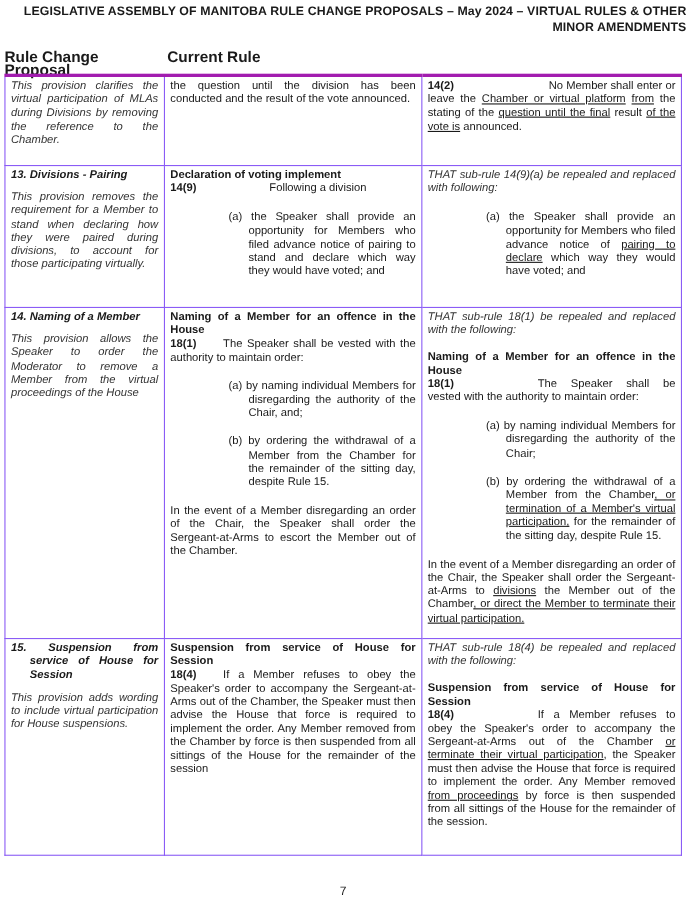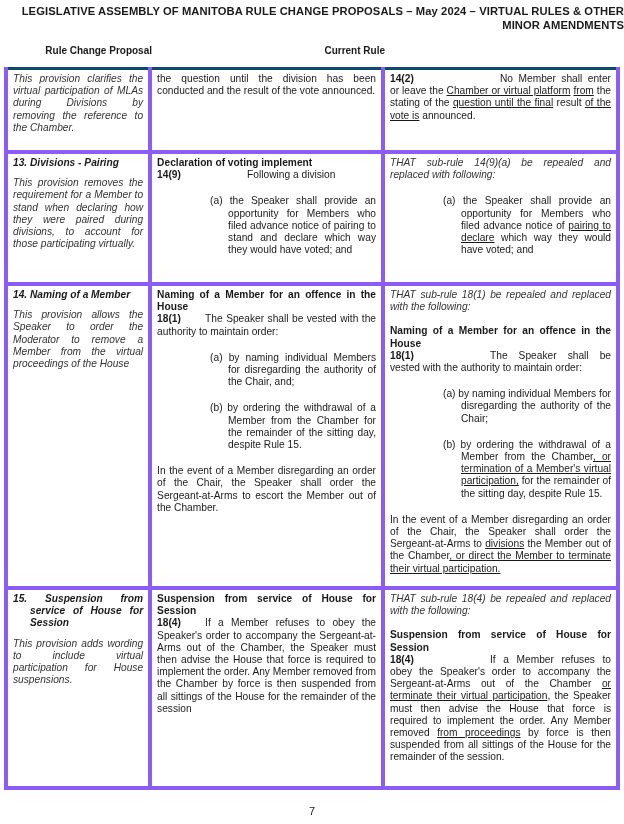--- a/index.html
+++ b/index.html
@@ -7,7 +7,7 @@
          font-family: "Liberation Sans", sans-serif; color: #1a1a1a; }
   .doc-title { position: absolute; top: 4px; left: 0; width: 624px; text-align: right;
                font-weight: bold; font-size: 11.2px; line-height: 14px; letter-spacing: 0.1px; }
-  .hdr { position: absolute; top: 44px; font-weight: bold; font-size: 10px; line-height: 12px; text-align: right; }
+  .hdr { position: absolute; top: 44px; font-weight: bold; font-size: 14px; line-height: 12px; text-align: left; }
   .hdr.c1 { left: 4px; width: 148px; top: 45px; }
   .hdr.c2 { left: 152px; width: 233px; top: 45px; }
   .hdr.c3 { left: 385px; width: 235px; }

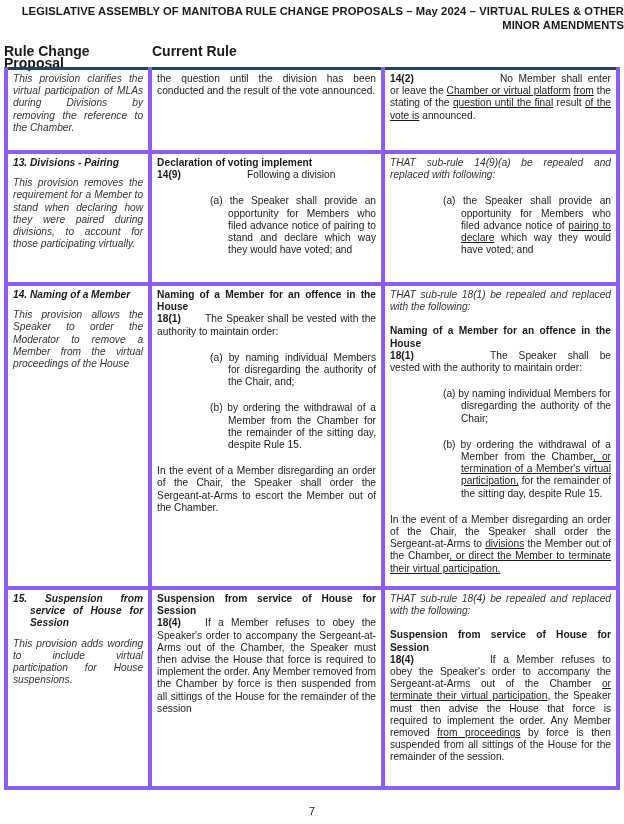--- a/index.html
+++ b/index.html
@@ -13,7 +13,7 @@
   .hdr.c3 { left: 385px; width: 235px; }
   table.rules { position: absolute; top: 67px; left: 4px; width: 616px; border-collapse: collapse; table-layout: fixed; }
   table.rules td { border: 4px solid #8b5cf6; vertical-align: top; padding: 3px 5px 4px 5px; font-size: 10.2px; line-height: 12.2px; text-align: justify; }
-  table.rules tr:first-child td { border-top: 3px solid #0c4a6e; }
+  table.rules tr:first-child td { border-top: 3px solid #a21caf; }
   .col1 { width: 138px; }
   .col2 { width: 223px; }
   .col3 { width: 225px; }

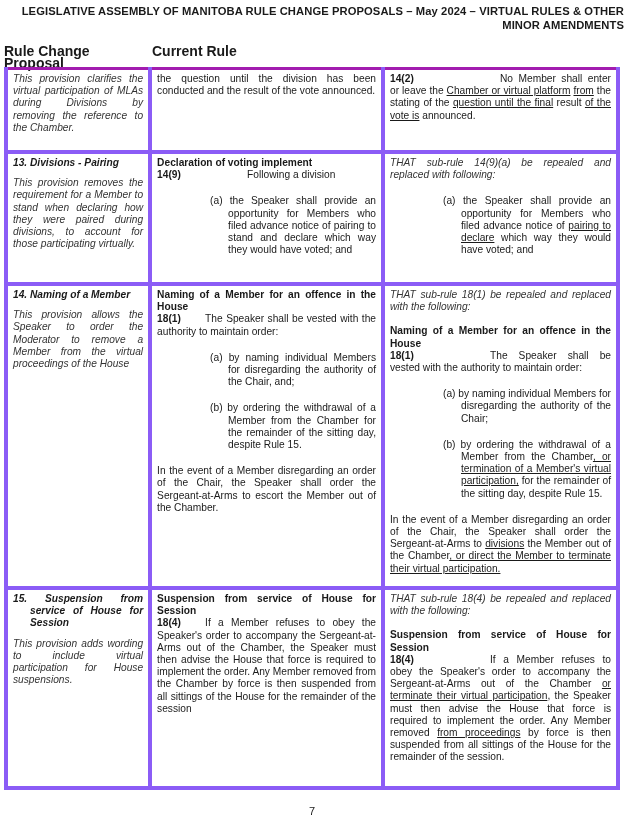--- a/index.html
+++ b/index.html
@@ -12,7 +12,7 @@
   .hdr.c2 { left: 152px; width: 233px; top: 45px; }
   .hdr.c3 { left: 385px; width: 235px; }
   table.rules { position: absolute; top: 67px; left: 4px; width: 616px; border-collapse: collapse; table-layout: fixed; }
-  table.rules td { border: 4px solid #8b5cf6; vertical-align: top; padding: 3px 5px 4px 5px; font-size: 10.2px; line-height: 12.2px; text-align: justify; }
+  table.rules td { border: 1px solid #8b5cf6; vertical-align: top; padding: 3px 5px 4px 5px; font-size: 10.2px; line-height: 12.2px; text-align: justify; }
   table.rules tr:first-child td { border-top: 3px solid #a21caf; }
   .col1 { width: 138px; }
   .col2 { width: 223px; }

